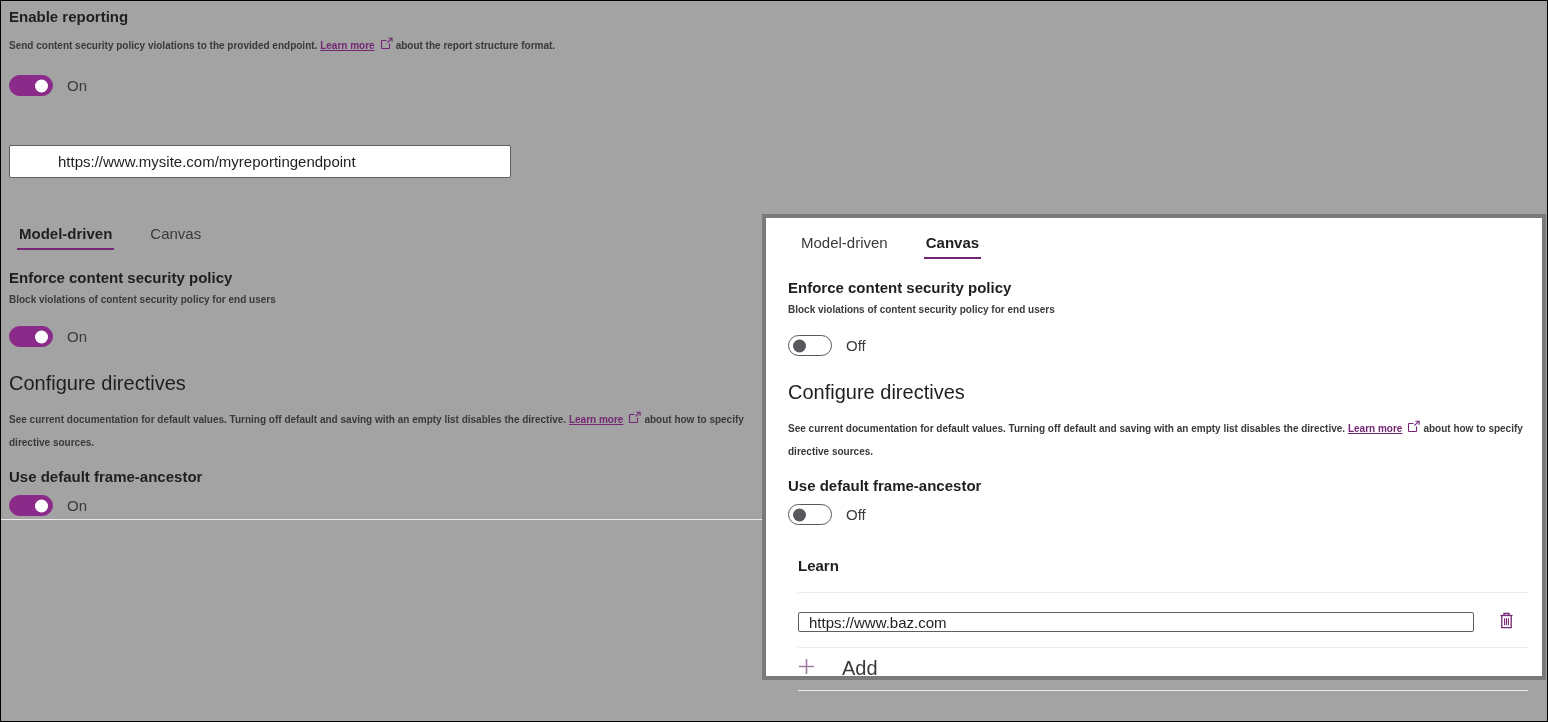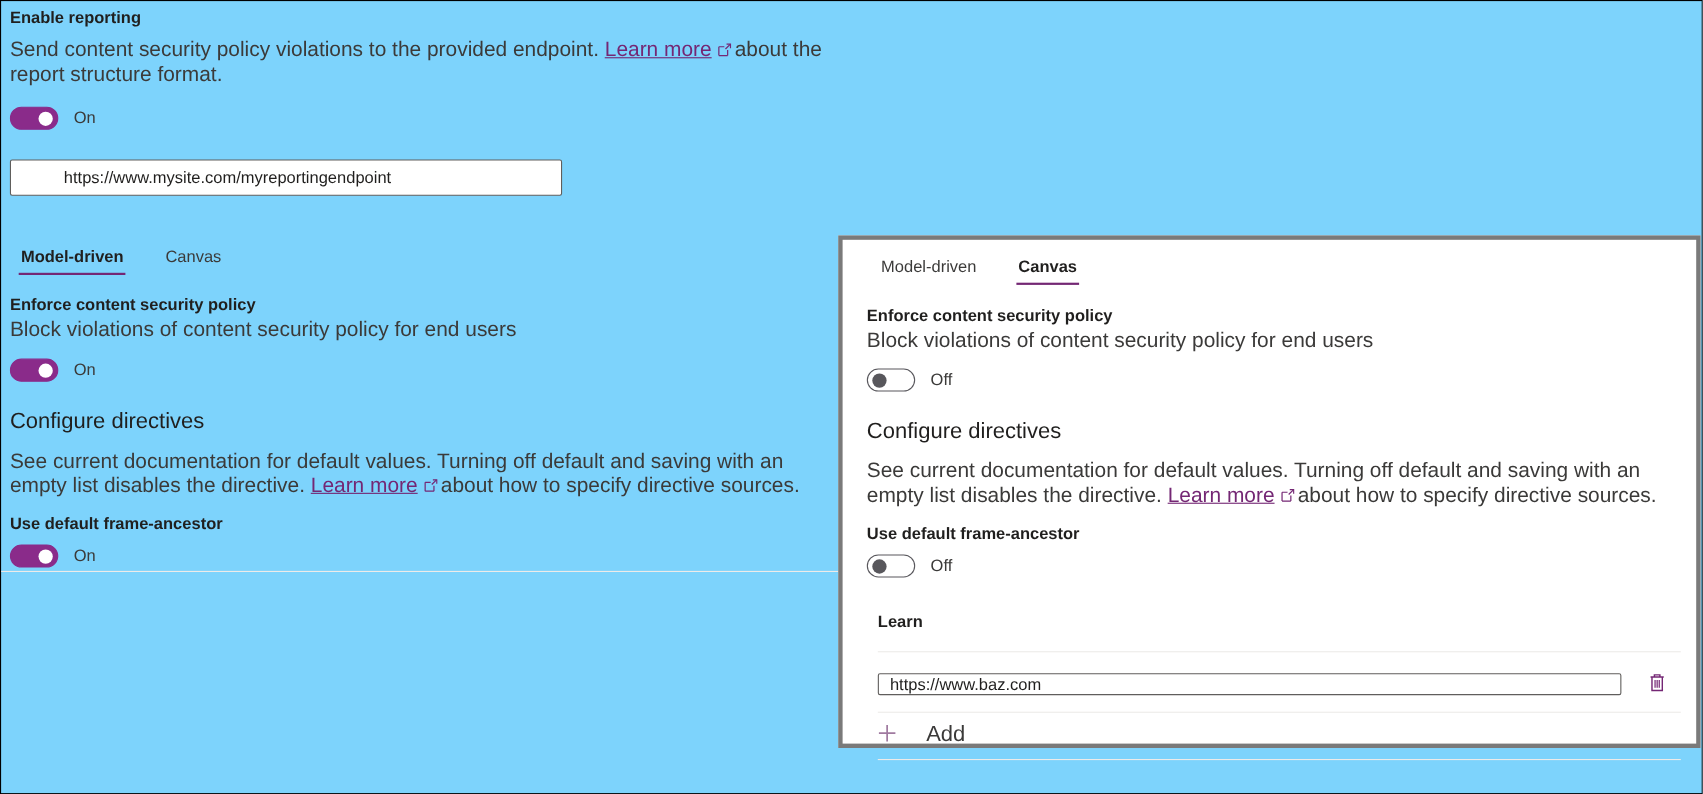--- a/index.html
+++ b/index.html
@@ -15,7 +15,7 @@
     position: relative;
     width: 1548px;
     height: 722px;
-    background: #7dd3fc;
+    background: #a3a3a3;
     box-sizing: border-box;
     border: 1px solid #000000;
     overflow: hidden;

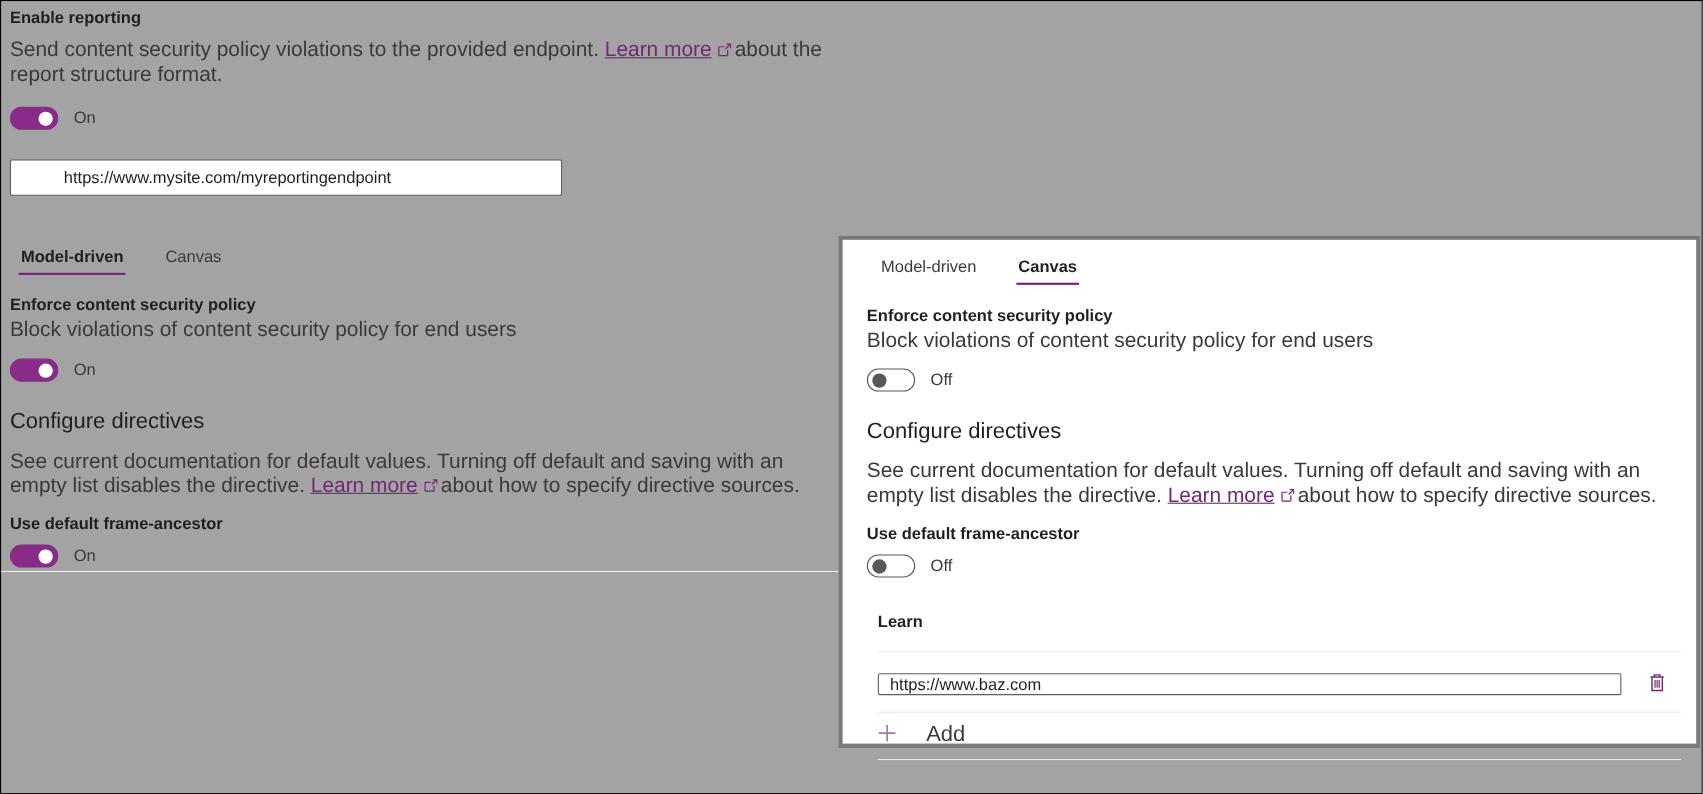--- a/index.html
+++ b/index.html
@@ -29,9 +29,10 @@
     line-height: 20px;
   }
   .lbl-reg {
-    font-size: 19px;
+    font-size: 10px;
     color: #3b3a39;
     line-height: 22px;
+    font-weight: bold;
   }
   .heading {
     font-size: 20px;

